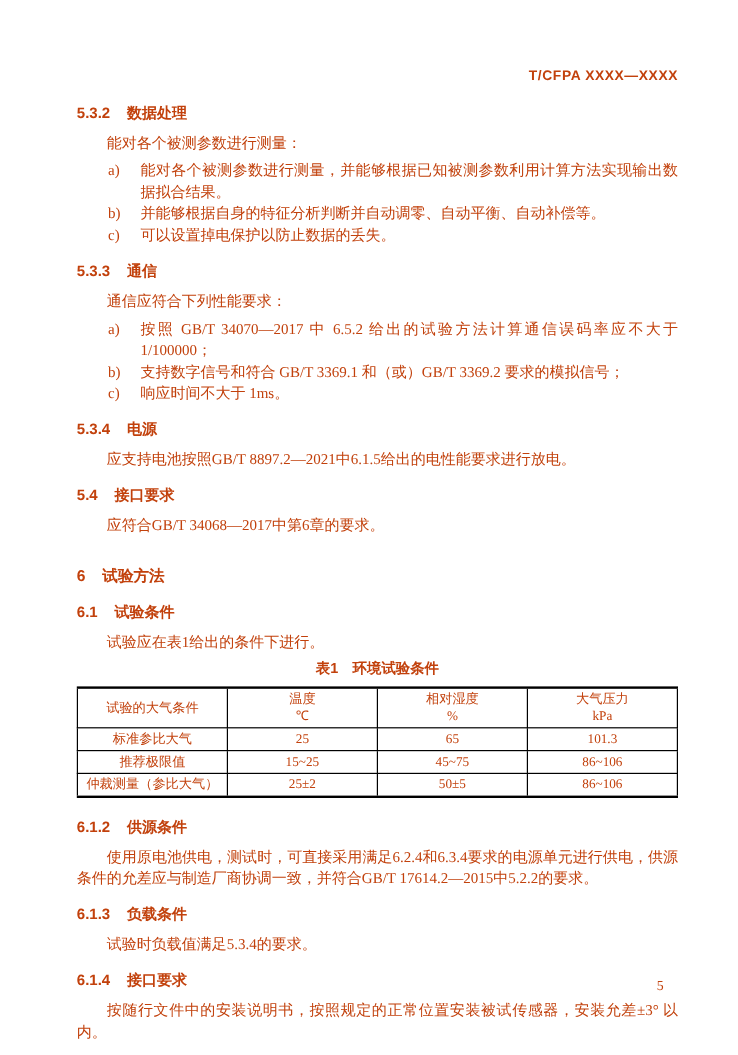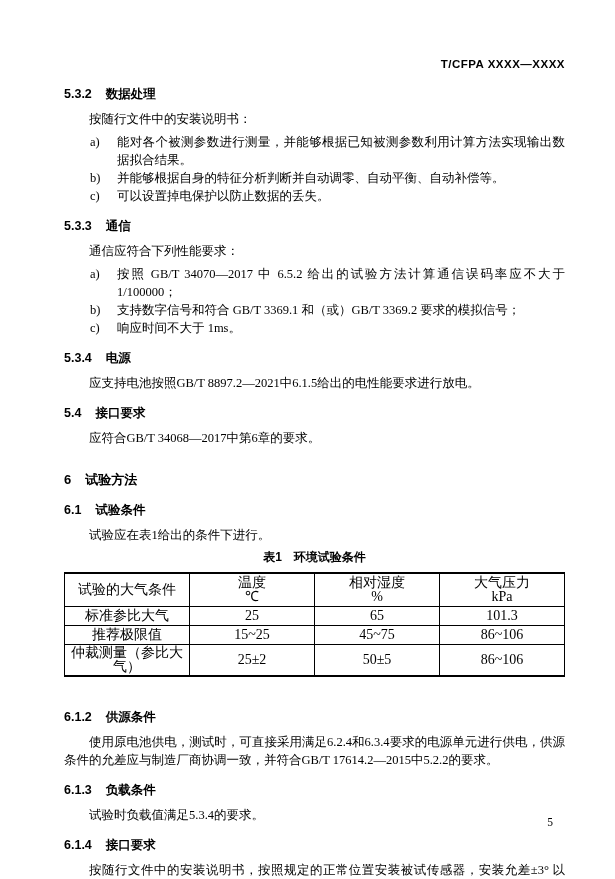--- a/index.html
+++ b/index.html
@@ -7,7 +7,7 @@
     position:relative;
     width:615px; height:879px;
     background:#ffffff;
-    color:#000000;
+    color:#c2410c;
     overflow:hidden;
     font-family:"Liberation Serif", serif;
   }

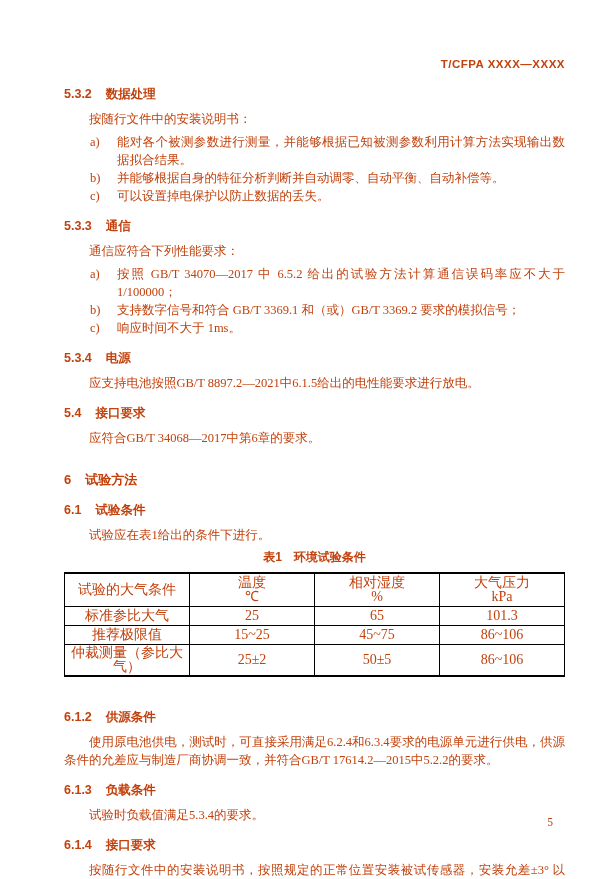--- a/index.html
+++ b/index.html
@@ -93,7 +93,7 @@
     <div class="h3">
       <span class="hnum">5.3.2</span><span class="htitle">数据处理</span>
     </div>
-    <p class="para">按随行文件中的安装说明书：</p>
+    <p class="para">能对各个被测参数进行测量：</p>
     <div class="li">
       <span class="marker">a)</span>
       <span class="litext">能对各个被测参数进行测量，并能够根据已知被测参数利用计算方法实现输出数据拟合结果。</span>

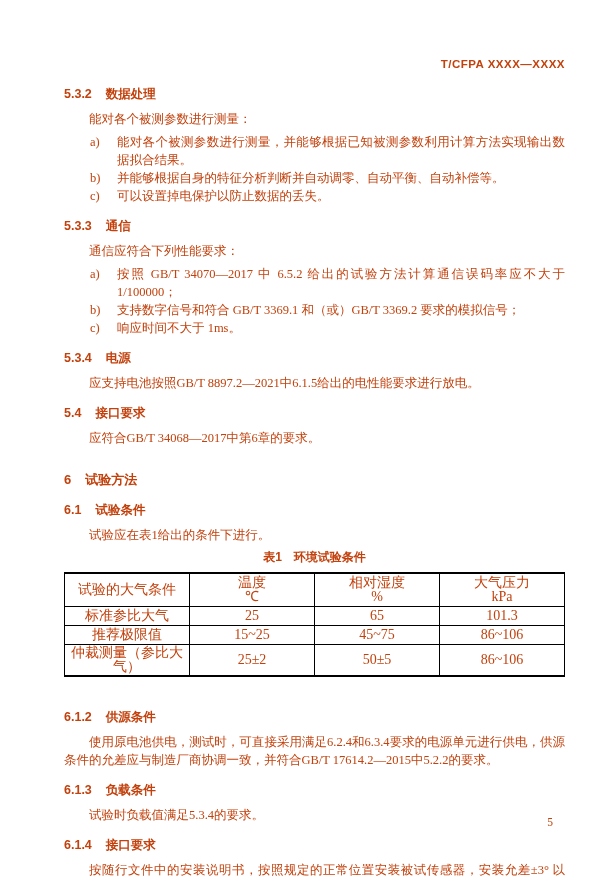--- a/index.html
+++ b/index.html
@@ -58,7 +58,7 @@
   table.env {
     width:100%;
     border-collapse:collapse;
-    font-size:14px;
+    font-size:11px;
     table-layout:fixed;
   }
   table.env th, table.env td {

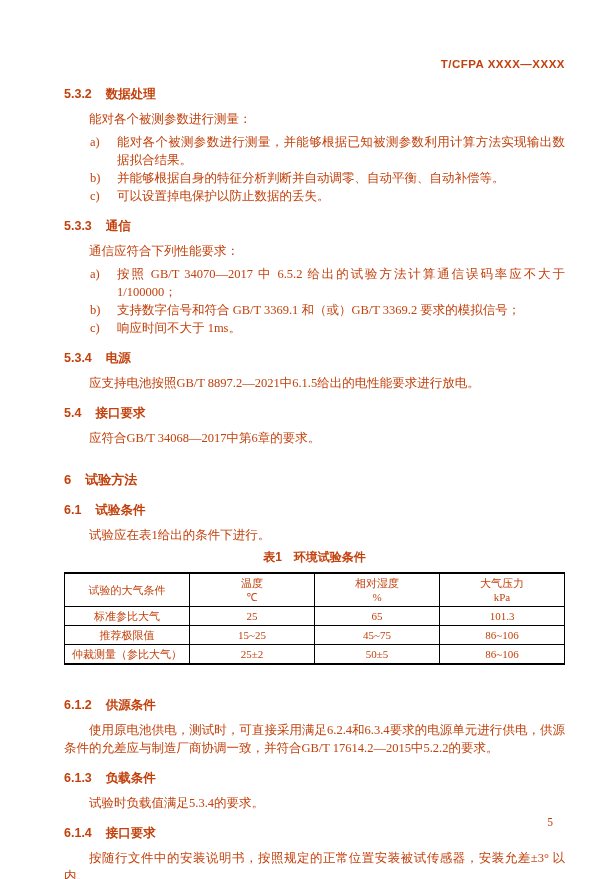--- a/index.html
+++ b/index.html
@@ -178,7 +178,7 @@
       </tbody>
     </table>
 
-    <div class="h3" style="margin-top:32px">
+    <div class="h3" style="margin-top:16px">
       <span class="hnum">6.1.2</span><span class="htitle">供源条件</span>
     </div>
     <p class="para">使用原电池供电，测试时，可直接采用满足6.2.4和6.3.4要求的电源单元进行供电，供源条件的允差应与制造厂商协调一致，并符合GB/T 17614.2—2015中5.2.2的要求。</p>

